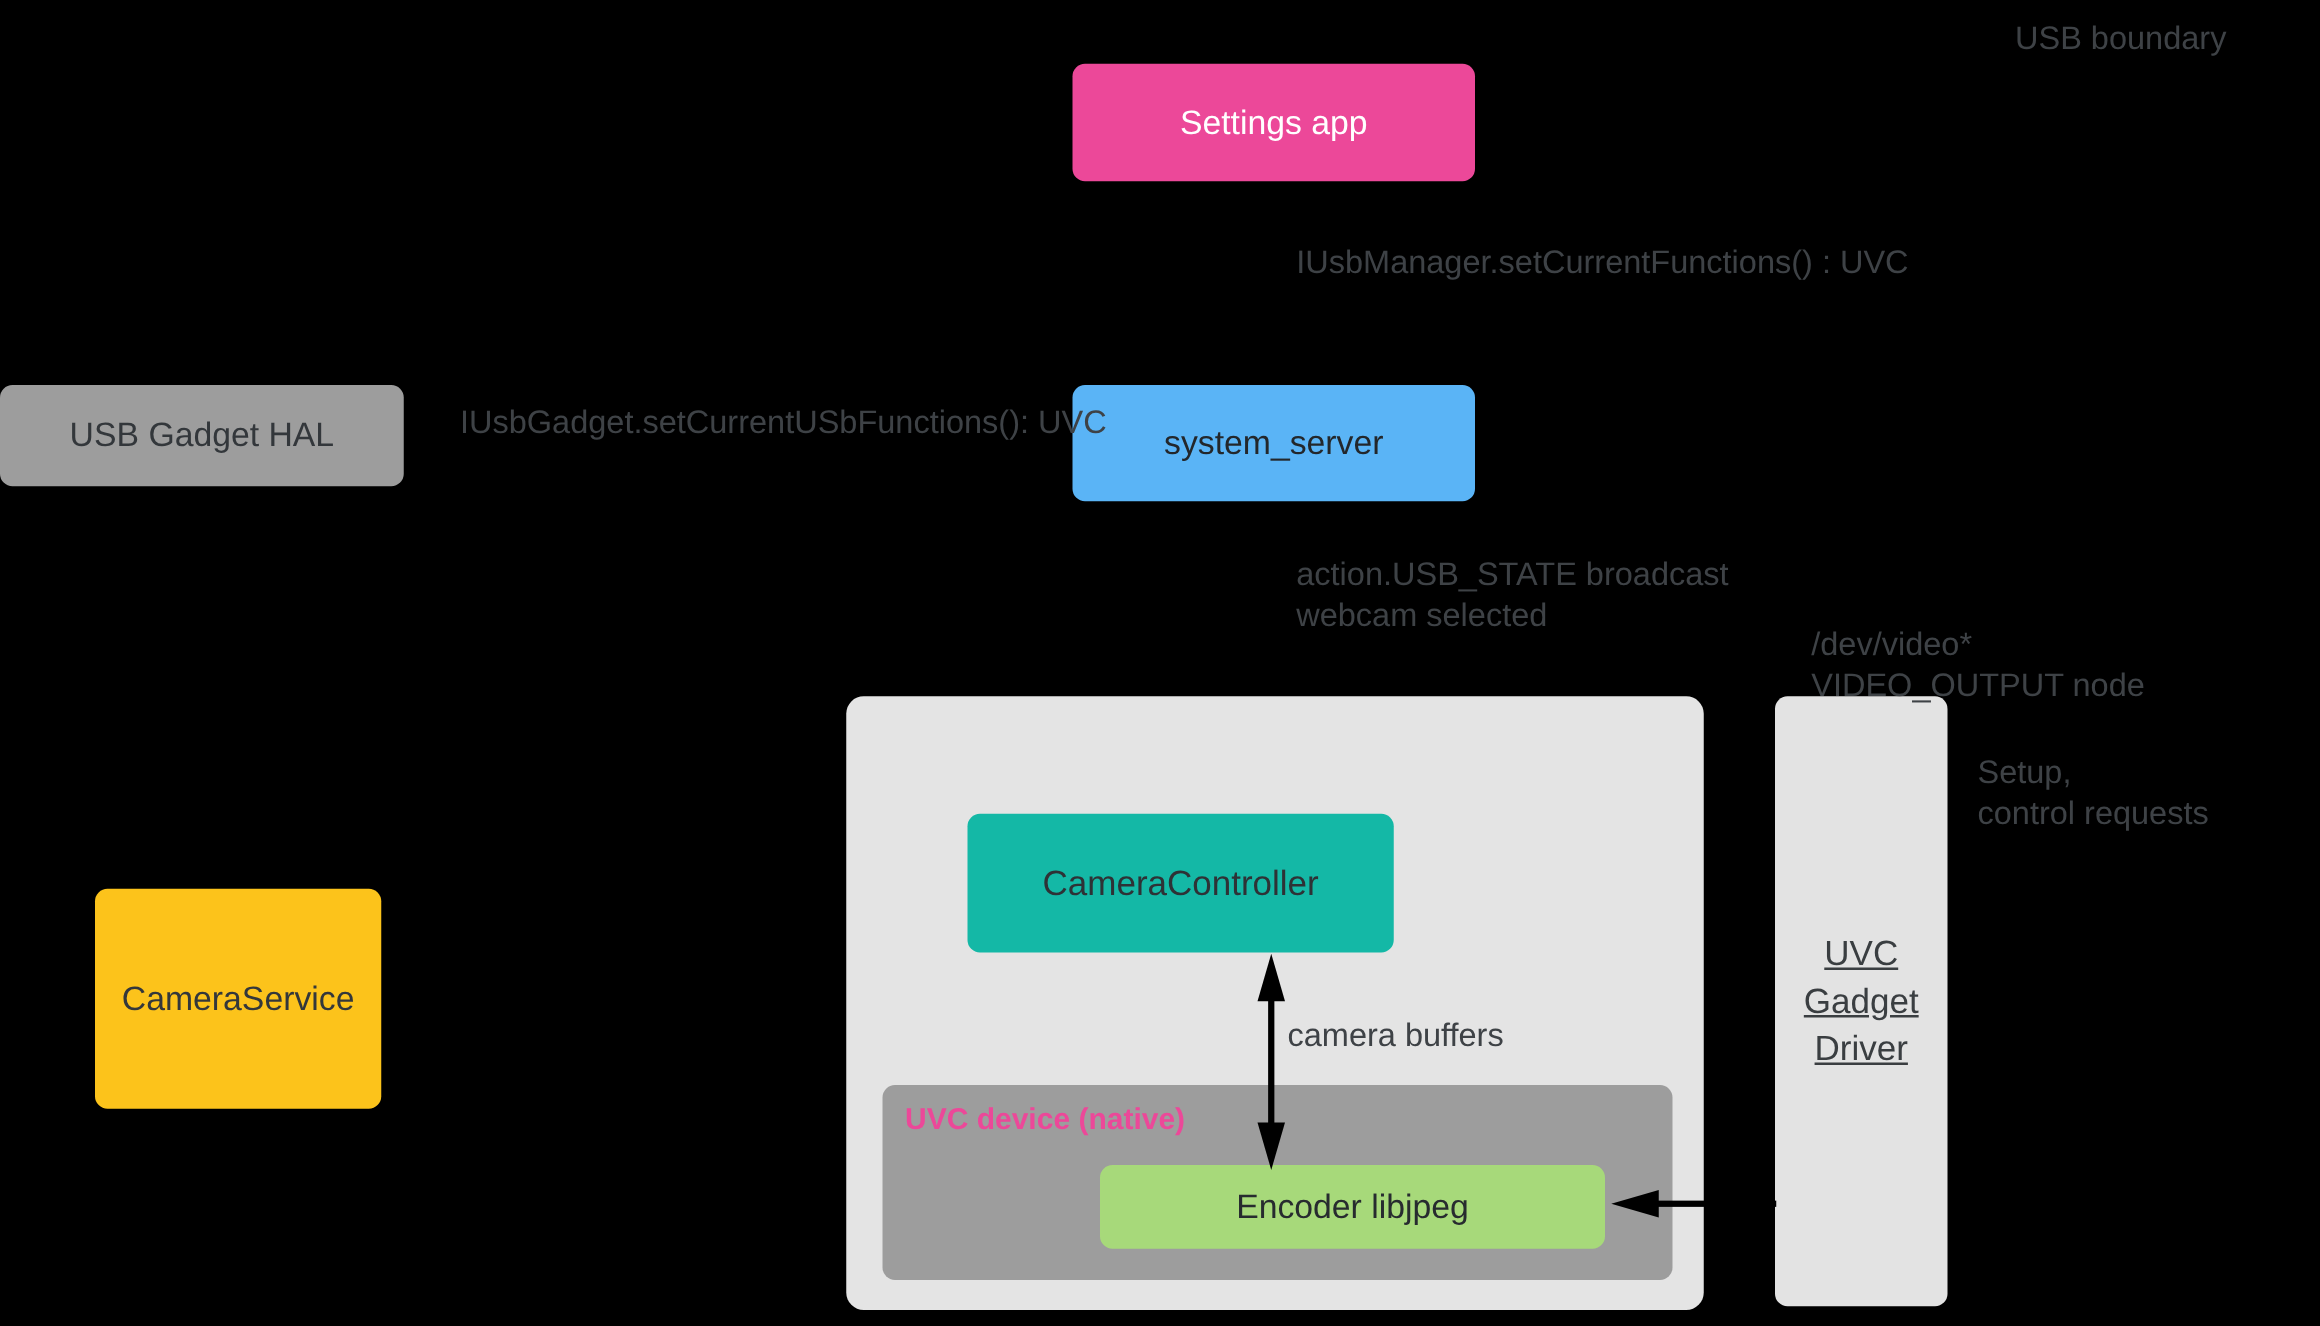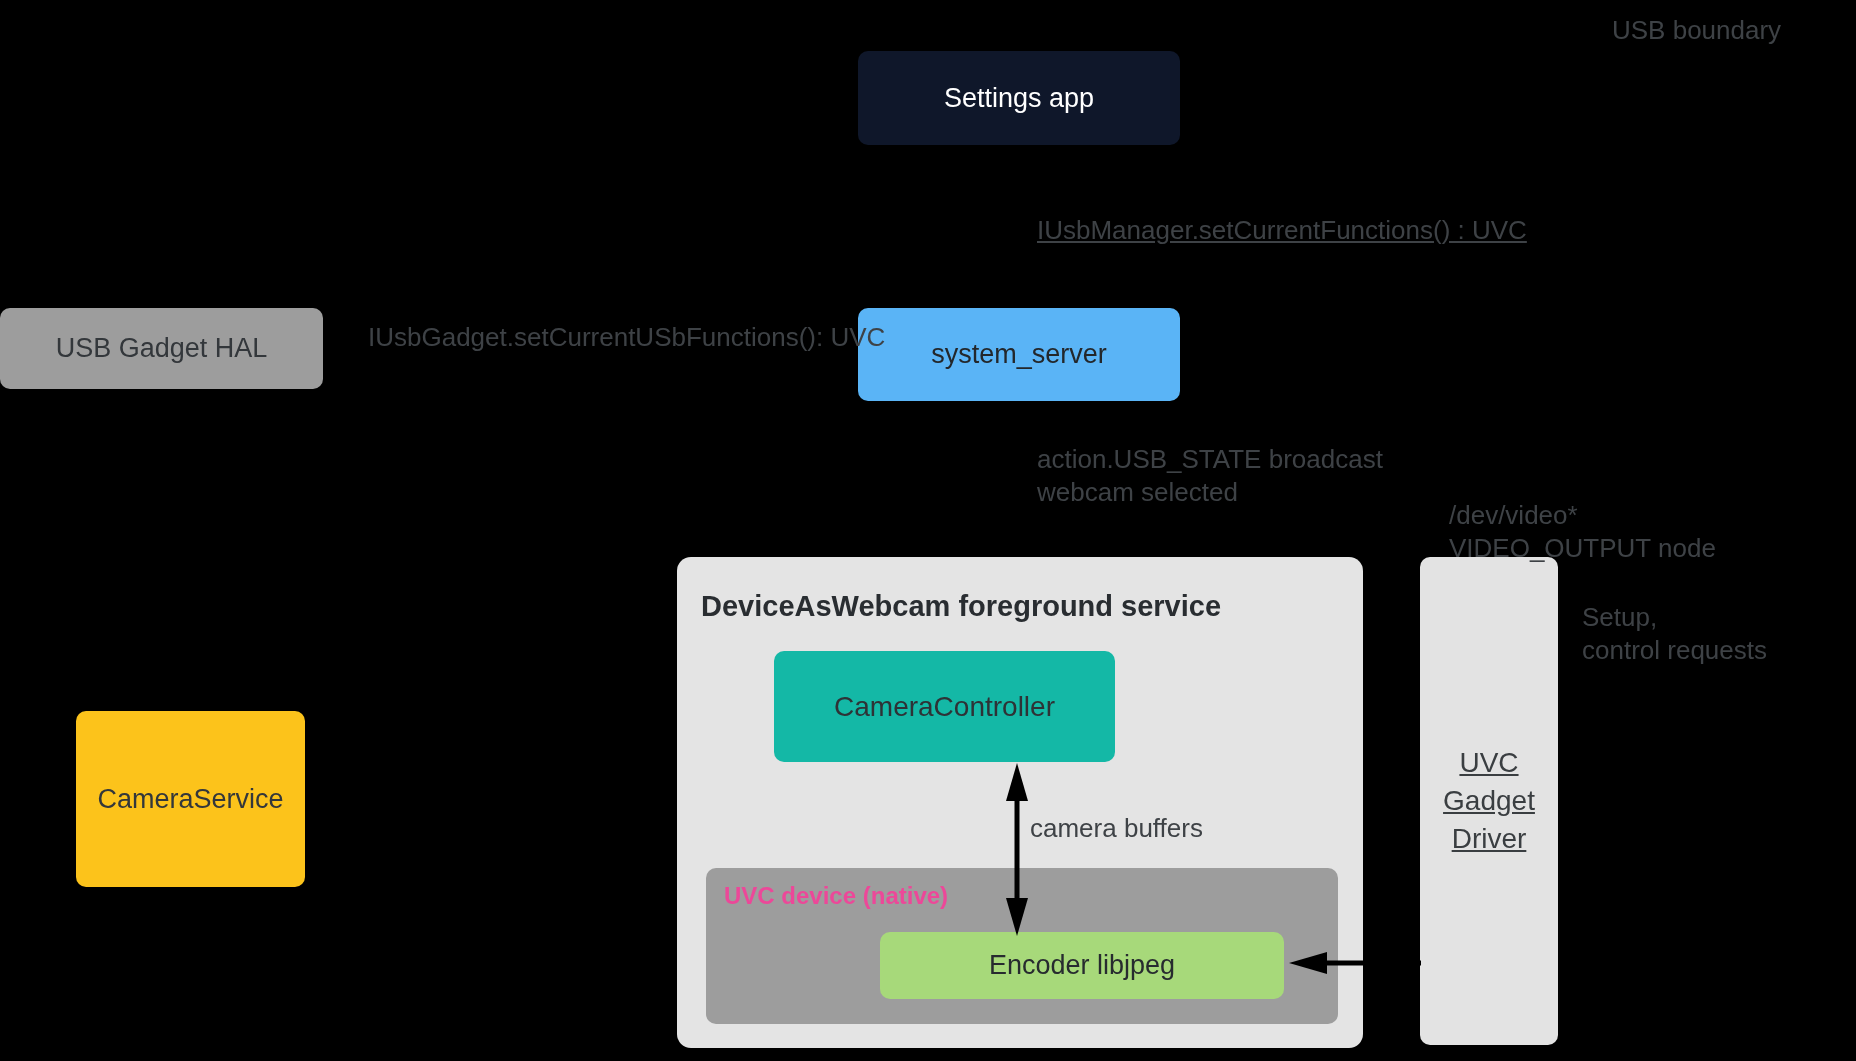--- a/index.html
+++ b/index.html
@@ -29,7 +29,7 @@
 
 <div class="stage">
 
-  <div class="node" style="left:858px;top:51px;width:322px;height:94px;background:#0f172a;color:#fff;">Settings app</div>
+  <div class="node" style="left:858px;top:51px;width:322px;height:94px;background:#ec4899;color:#fff;">Settings app</div>
 
   <div class="node" style="left:0px;top:308px;width:323px;height:81px;background:#9D9D9D;color:#33373b;">USB Gadget HAL</div>
 

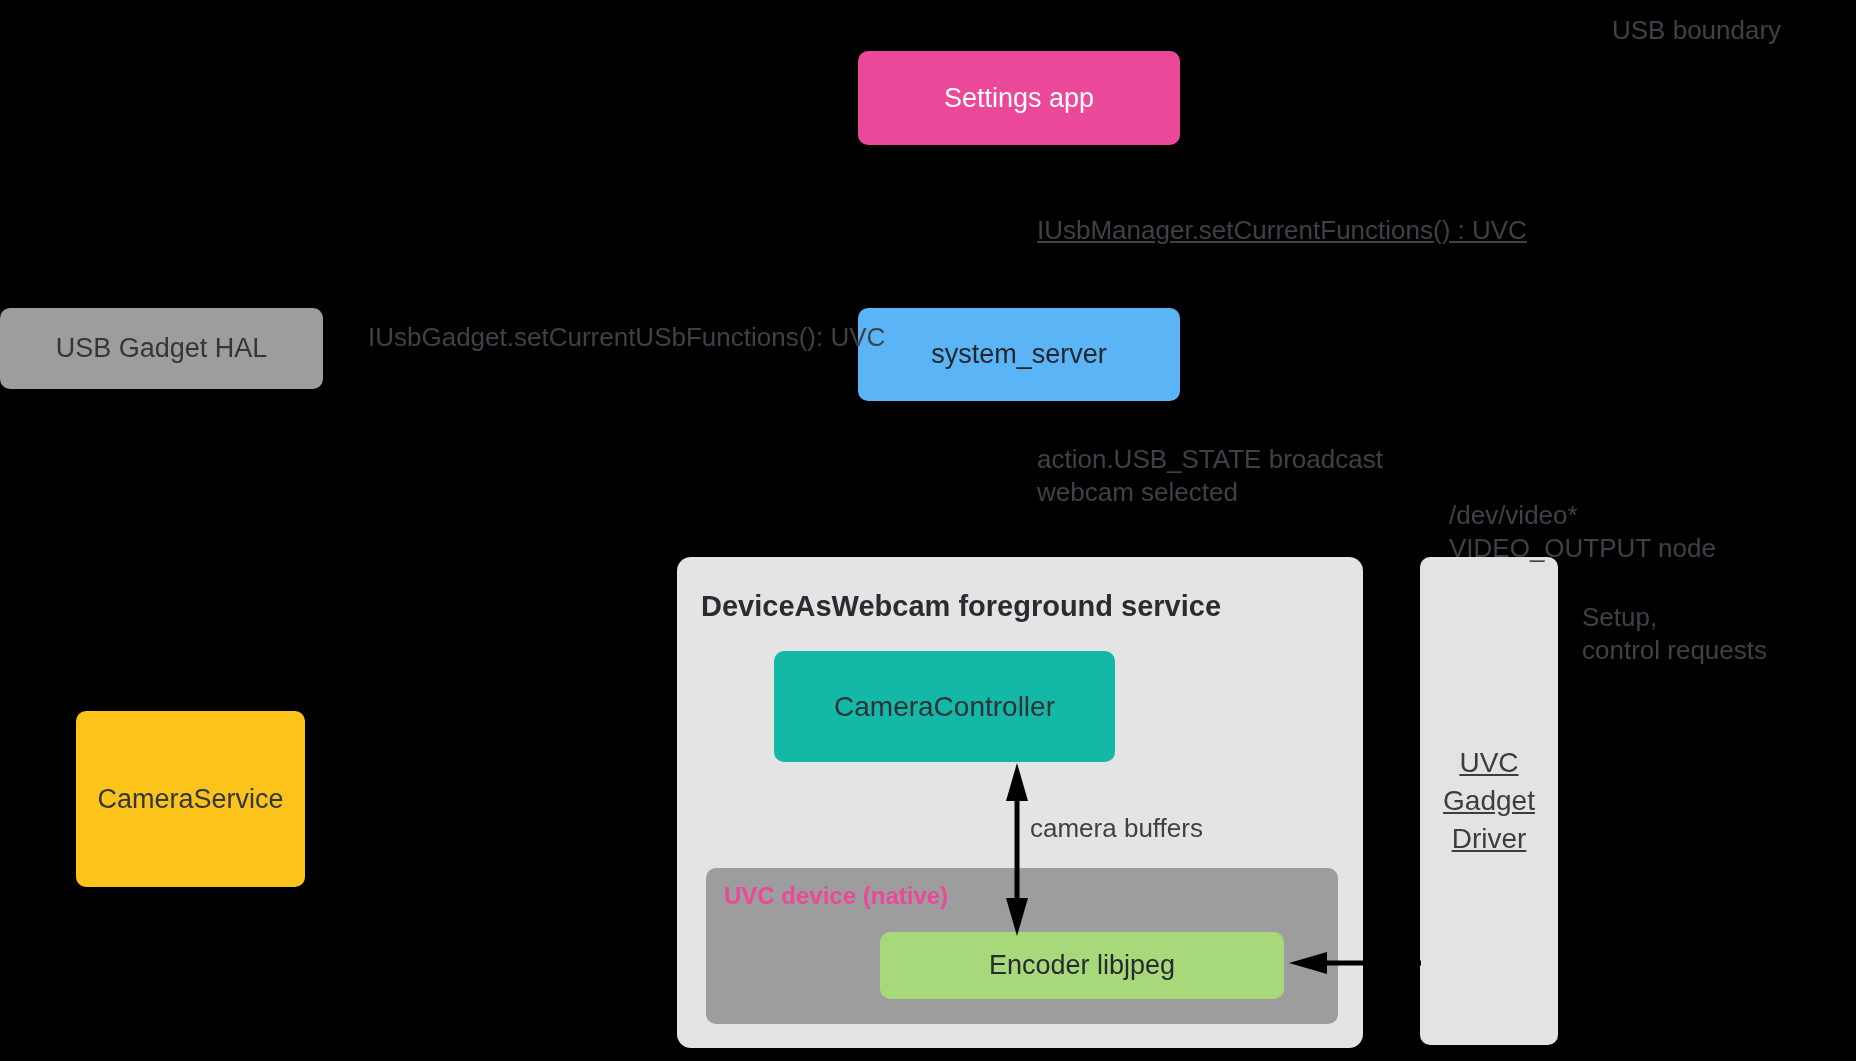--- a/index.html
+++ b/index.html
@@ -55,7 +55,7 @@
 
   <div class="annotation" style="left:1612px;top:14px;">USB boundary</div>
 
-  <div class="annotation" style="left:1037px;top:214px;text-decoration:underline;">IUsbManager.setCurrentFunctions() : UVC</div>
+  <div class="annotation" style="left:1037px;top:193px;">IUsbManager.setCurrentFunctions() : UVC</div>
 
   <div class="annotation" style="left:368px;top:321px;">IUsbGadget.setCurrentUSbFunctions(): UVC</div>
 

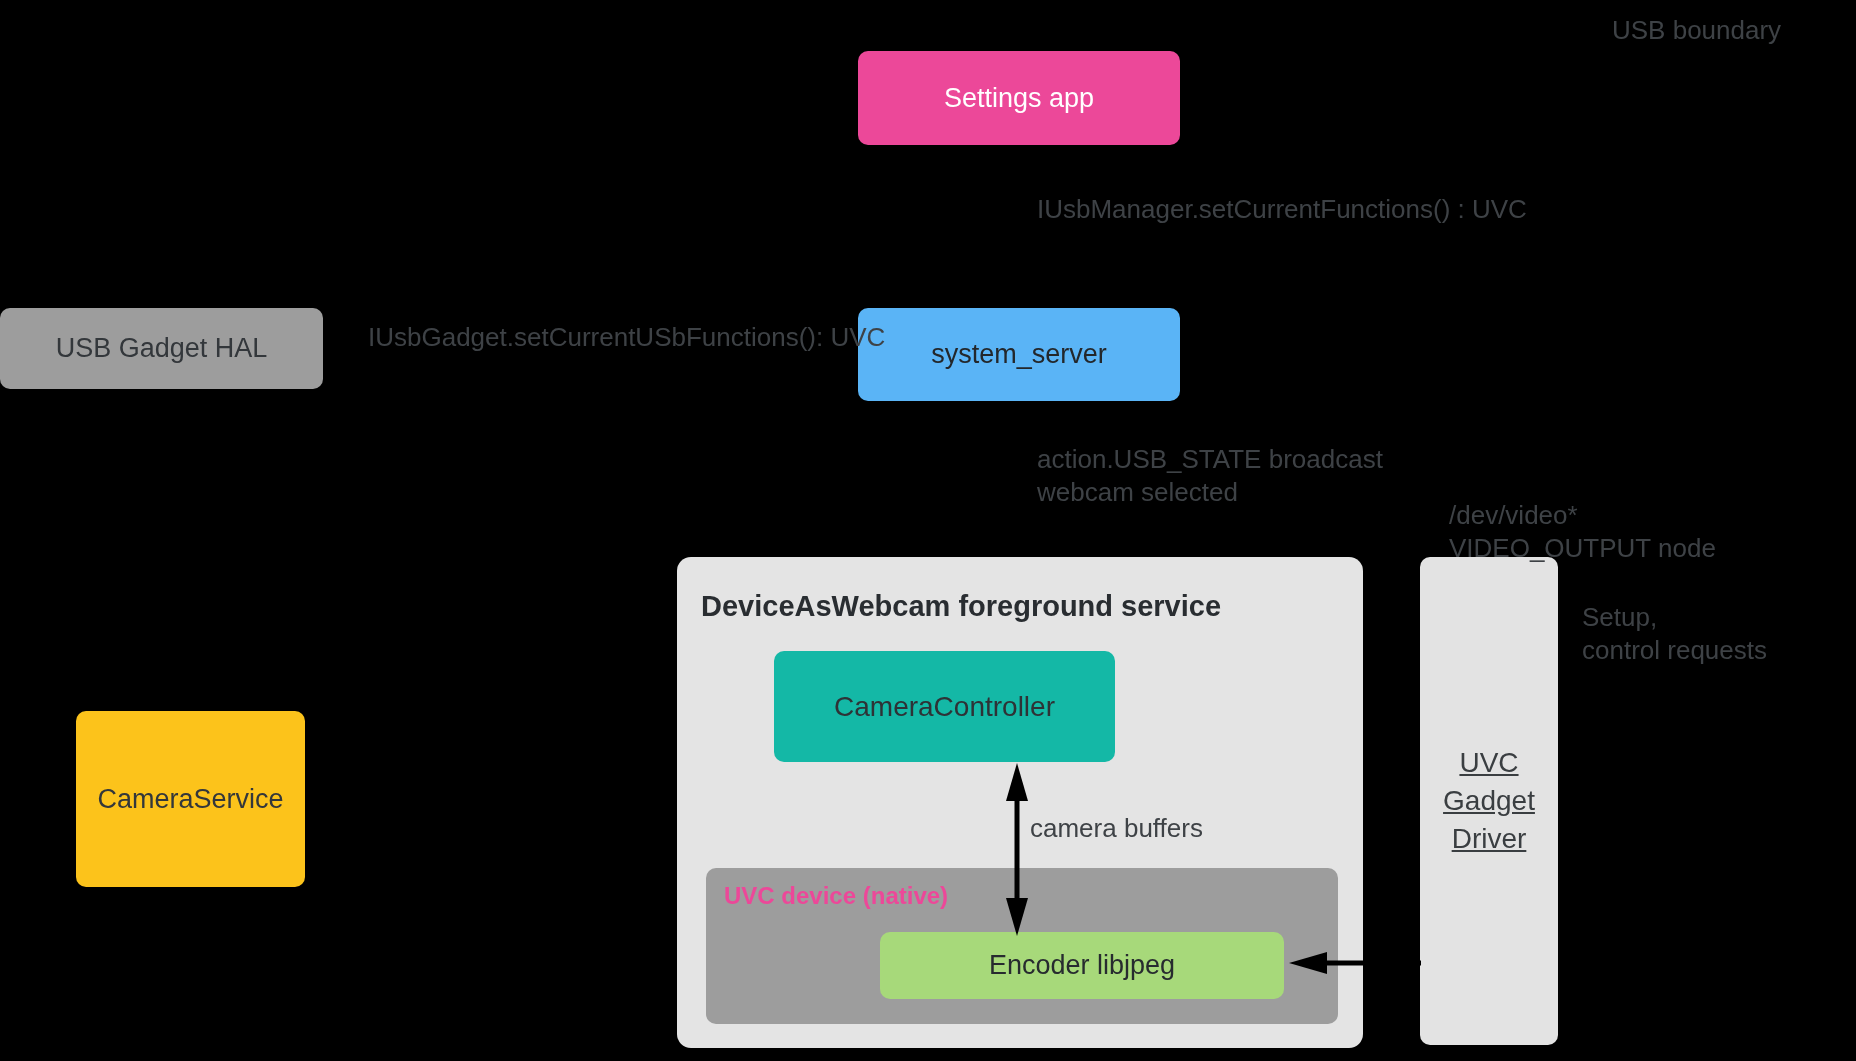--- a/index.html
+++ b/index.html
@@ -38,7 +38,6 @@
   <div class="node" style="left:858px;top:308px;width:322px;height:93px;background:#5AB4F6;color:#23272b;">system_server</div>
 
   <div class="container-box" style="left:677px;top:557px;width:686px;height:491px;background:#E4E4E4;"></div>
-  <div class="container-title" style="left:701px;top:590px;">DeviceAsWebcam foreground service</div>
 
   <div class="node" style="left:774px;top:651px;width:341px;height:111px;background:#14b8a6;color:#2e3236;font-size:28px;">CameraController</div>
 

